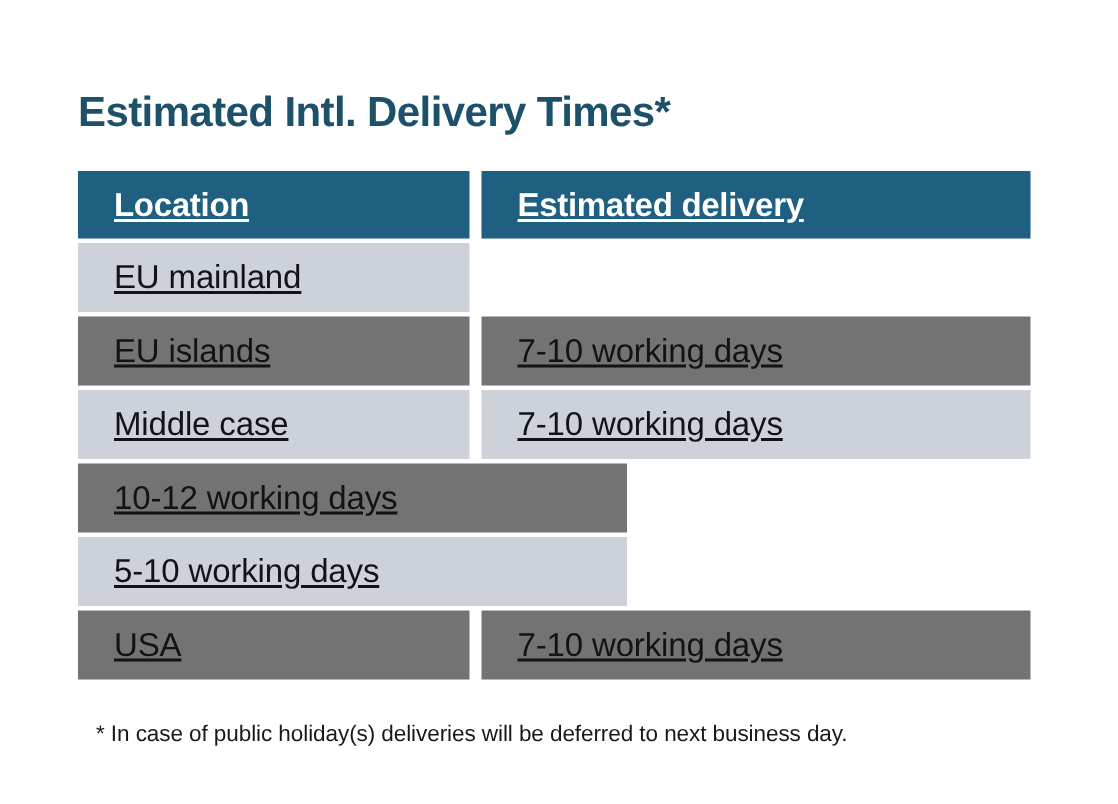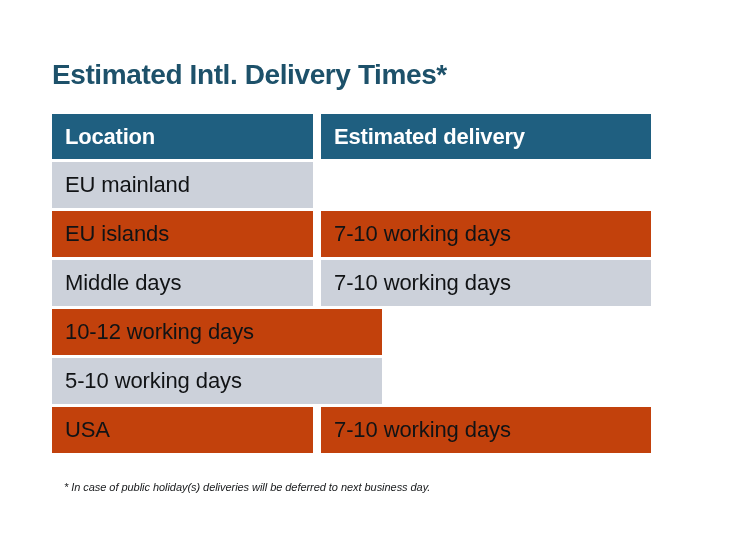--- a/index.html
+++ b/index.html
@@ -54,12 +54,13 @@
     display: flex;
     align-items: center;
     height: 46px;
-    padding-left: 13px;
+    padding-left: 24px;
     font-size: 22px;
     color: #111315;
     letter-spacing: -0.1px;
     overflow: hidden;
     white-space: nowrap;
+    text-decoration: underline;
   }
   .cell-location {
     width: 261px;

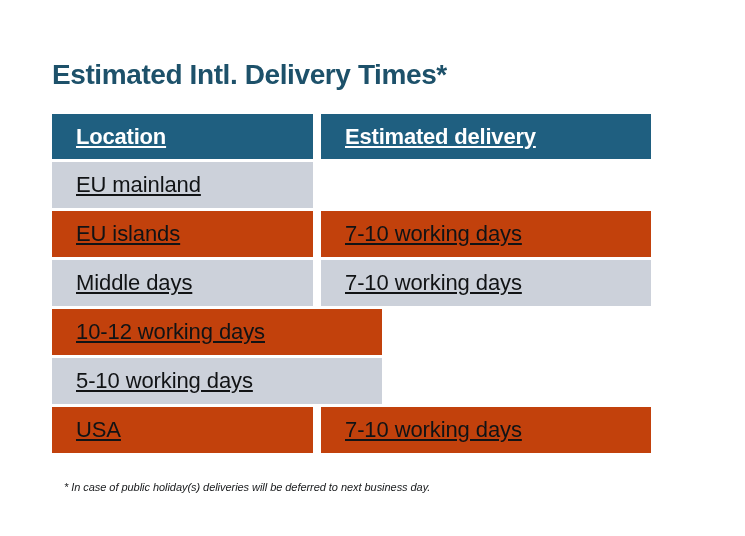--- a/index.html
+++ b/index.html
@@ -67,7 +67,7 @@
     margin-right: 8px;
   }
   .cell-delivery {
-    width: 330px;
+    width: 366px;
   }
   .header-row .cell {
     background: #1f5f80;

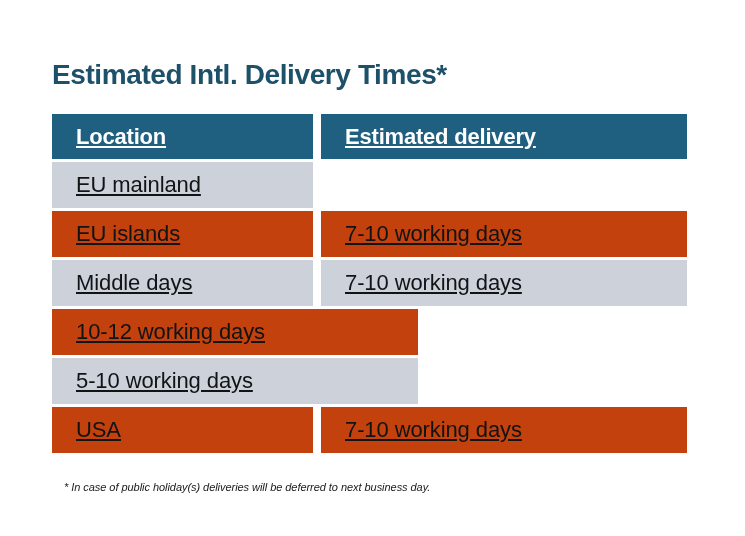--- a/index.html
+++ b/index.html
@@ -82,7 +82,7 @@
     text-align: center;
   }
   .row-light .cell {
-    background: #c2410c;
+    background: #737373;
   }
   .footnote {
     position: absolute;

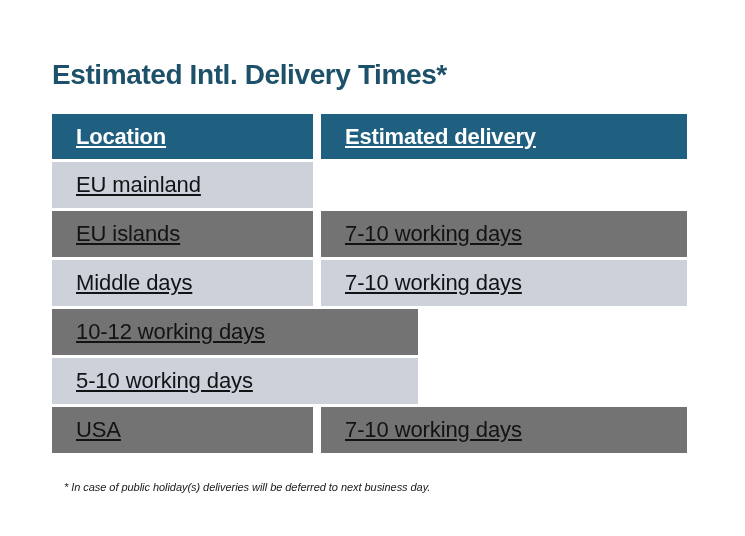--- a/index.html
+++ b/index.html
@@ -119,7 +119,7 @@
     </div>
 
     <div class="row row-dark">
-      <div class="cell cell-location">Middle days</div>
+      <div class="cell cell-location">Middle case</div>
       <div class="cell cell-delivery">7-10 working days</div>
     </div>
 

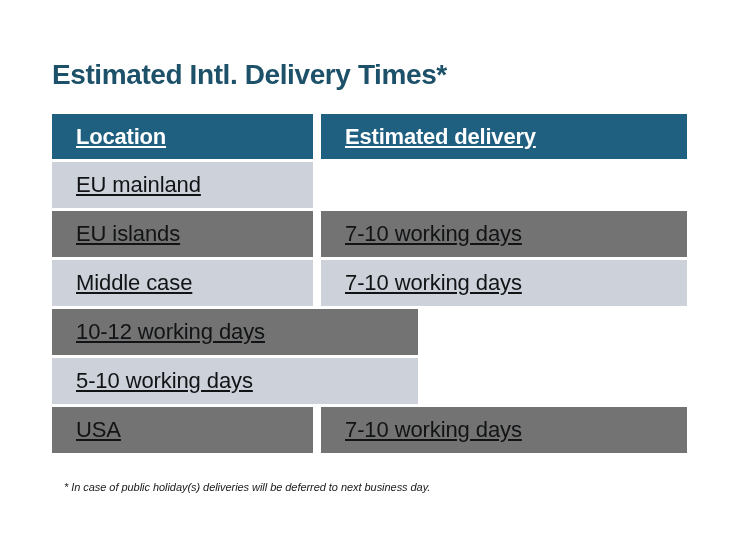--- a/index.html
+++ b/index.html
@@ -88,11 +88,10 @@
     position: absolute;
     left: 64px;
     top: 481px;
-    font-size: 11px;
+    font-size: 15px;
     color: #16181a;
     letter-spacing: -0.05px;
     white-space: nowrap;
-    font-style: italic;
   }
 </style>
 </head>

